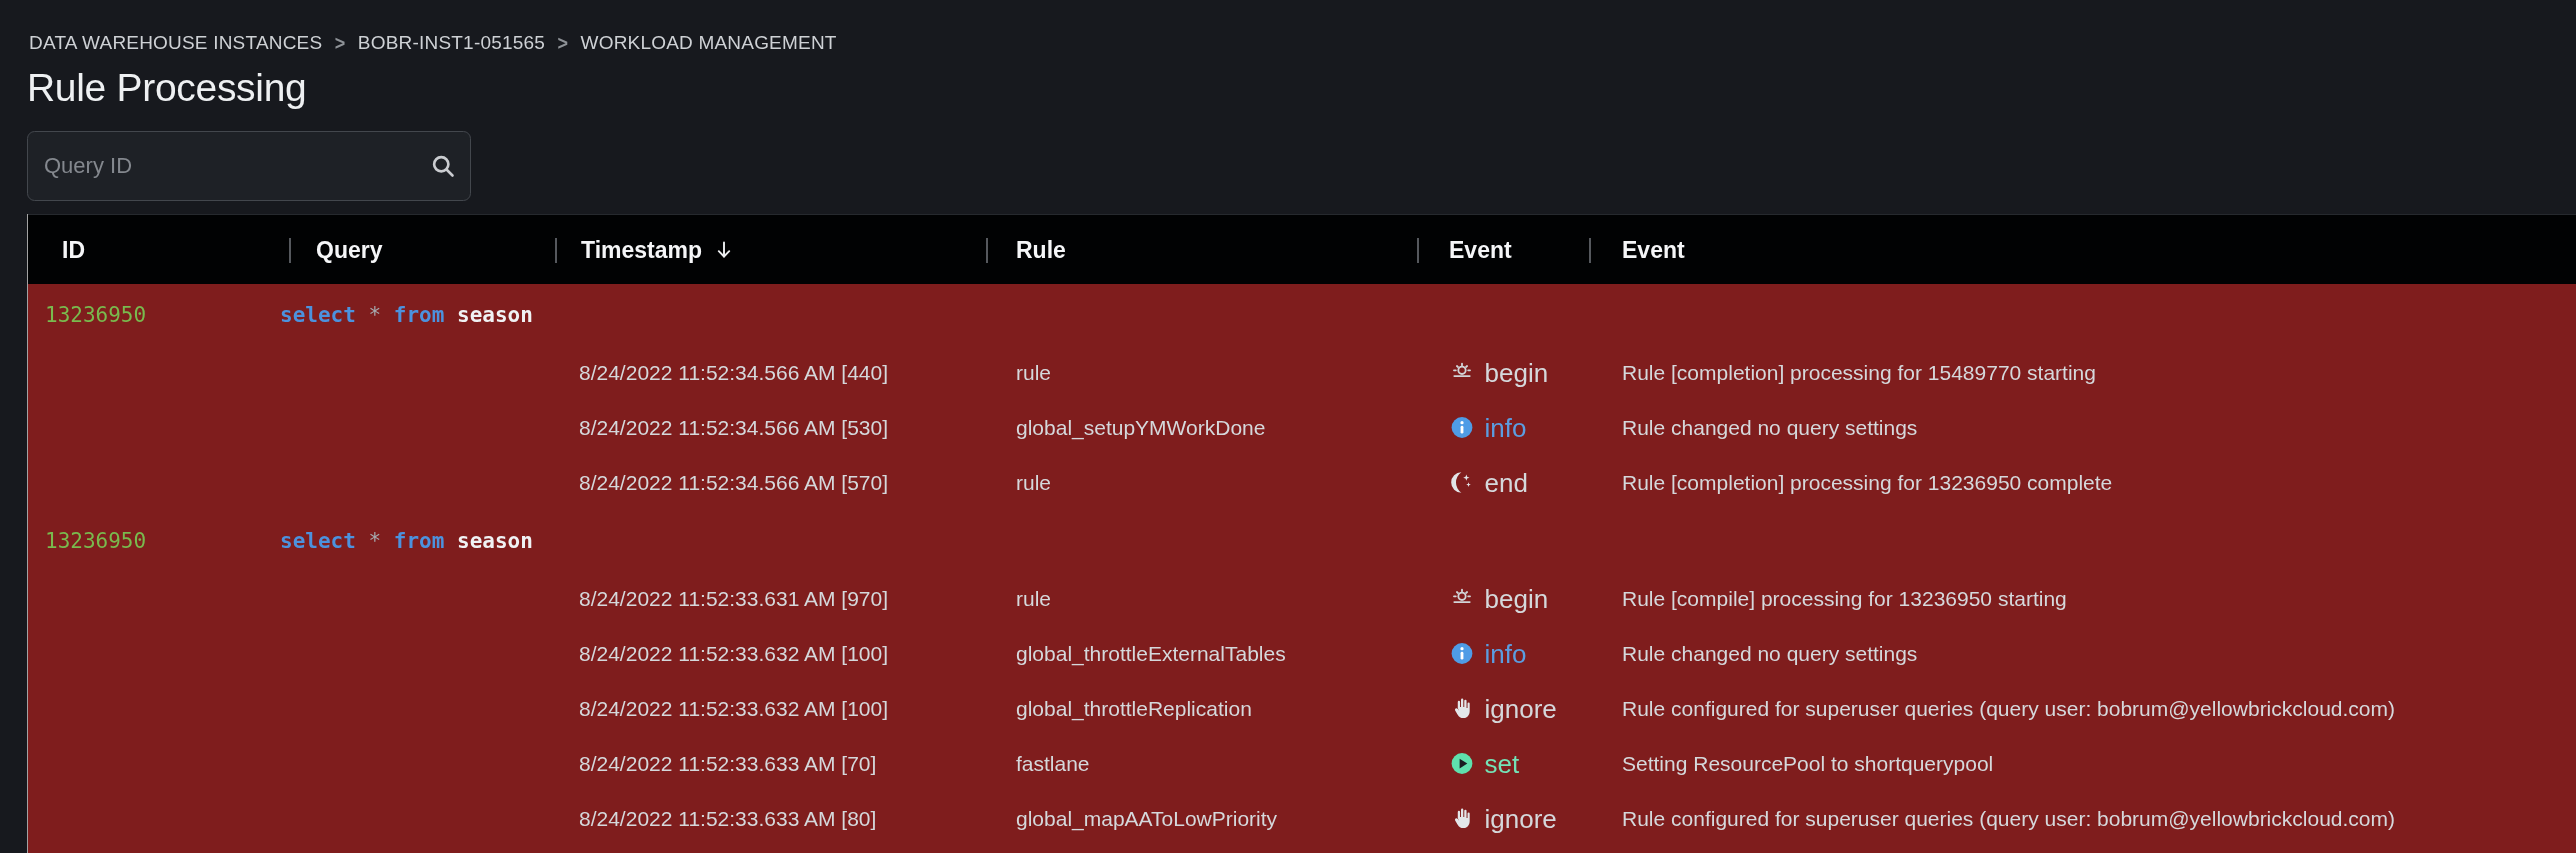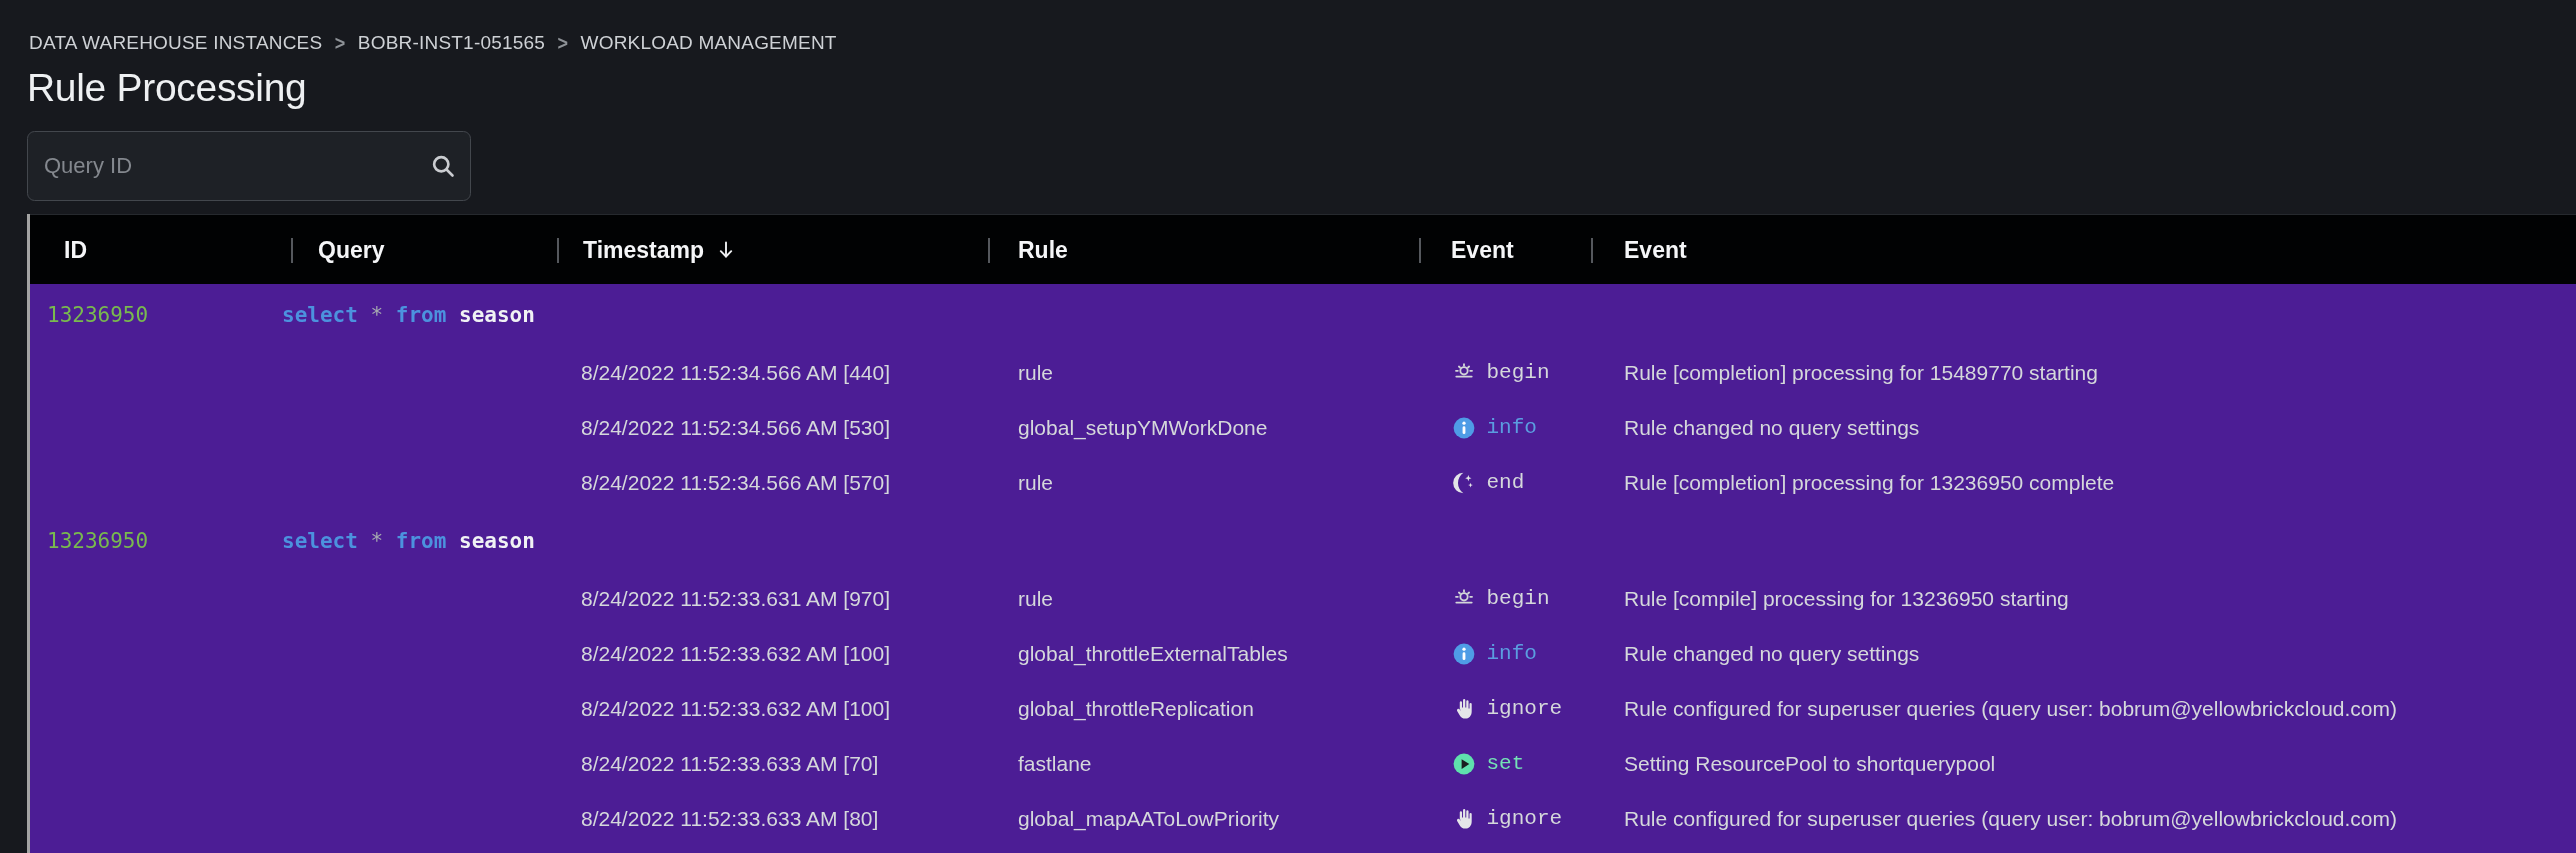--- a/index.html
+++ b/index.html
@@ -38,7 +38,7 @@
   
   .table{
     position:absolute;left:27px;top:214px;width:2549px;height:640px;
-    border-left:3px solid #a3a3a3;box-sizing:border-box;
+    border-left:1px solid #a3a3a3;box-sizing:border-box;
   }
   .thead{
     position:absolute;top:0;left:0;right:0;height:70px;background:#010203;

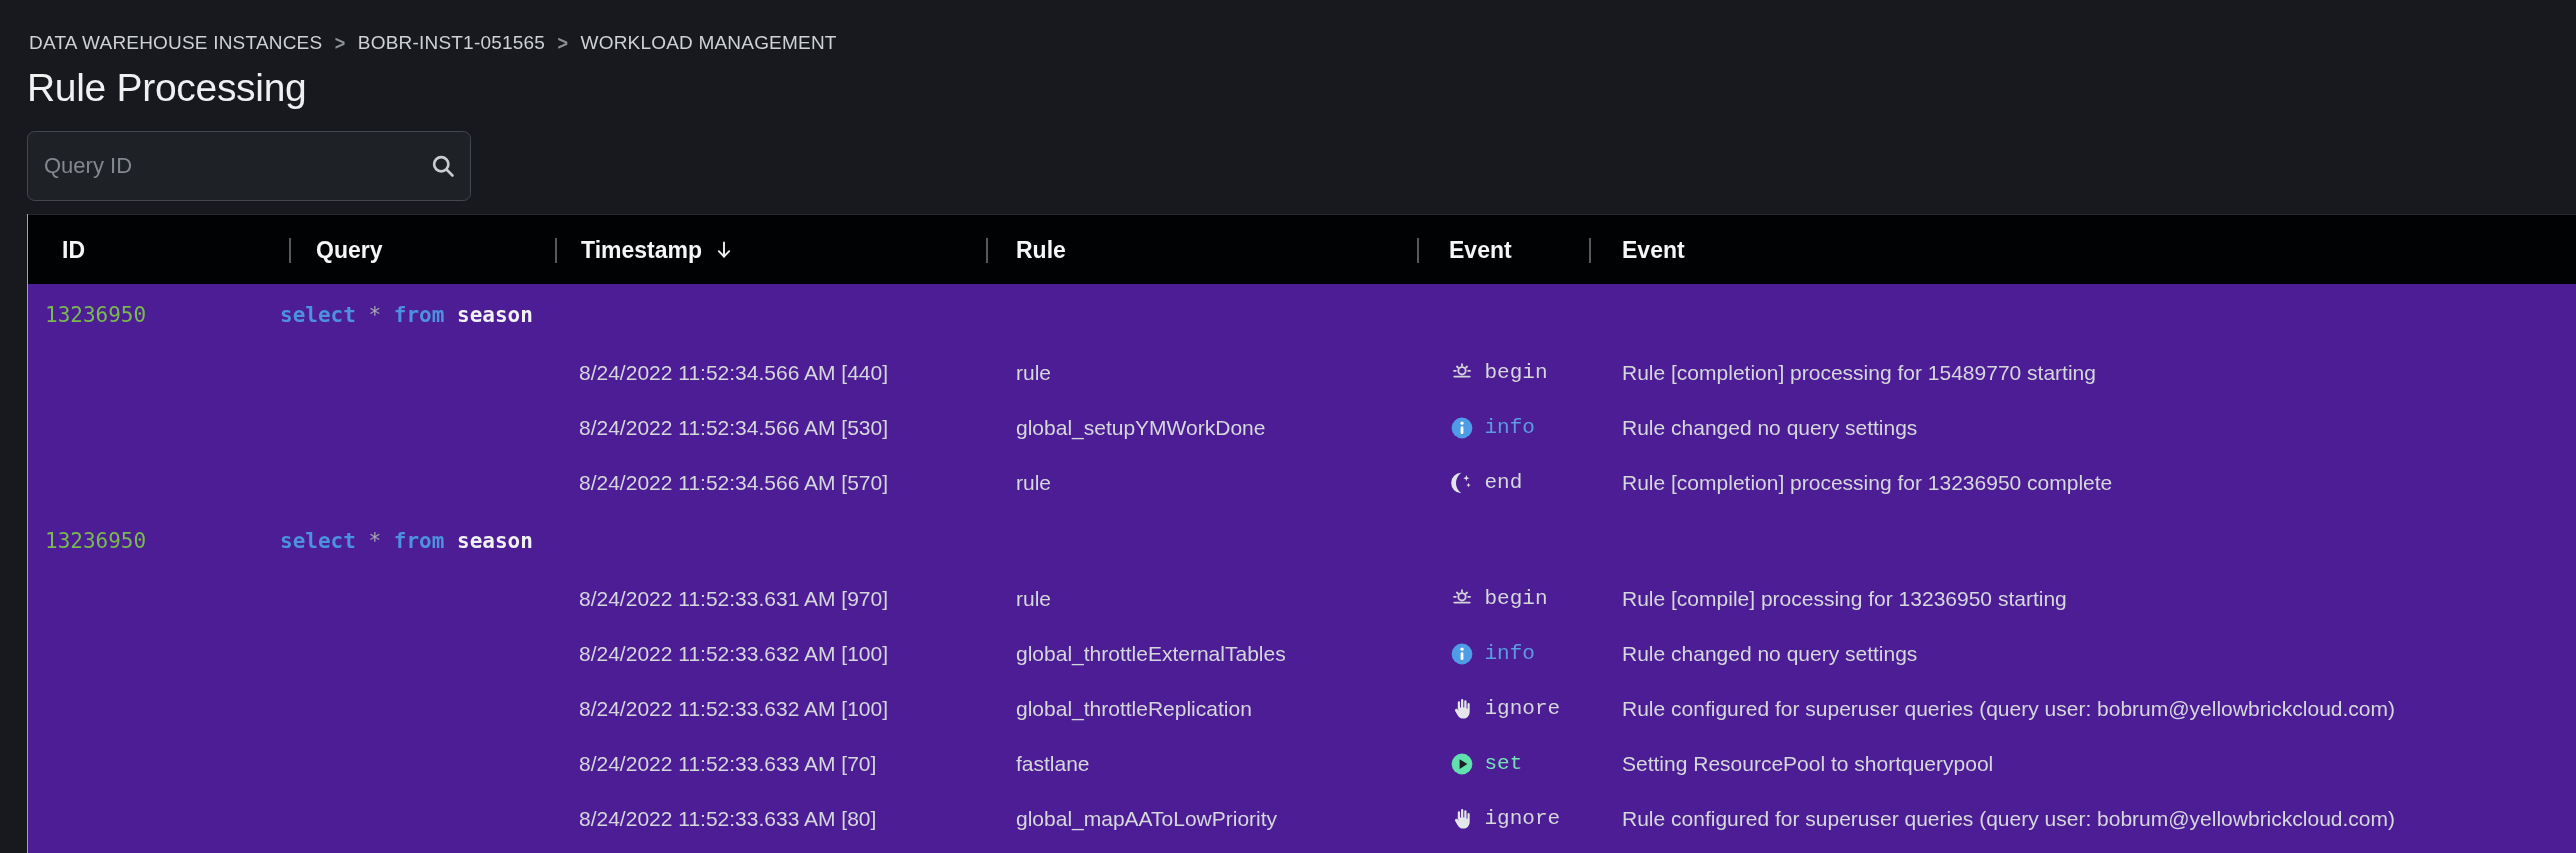--- a/index.html
+++ b/index.html
@@ -52,7 +52,7 @@
   .sort{display:flex;align-items:center;}
   .tbody{
     position:absolute;top:70px;left:0;right:0;bottom:0;
-    background:#4c1d95;overflow:hidden;
+    background:#7f1d1d;overflow:hidden;
   }
   .row{position:relative;}
   .group-row{height:61px;}

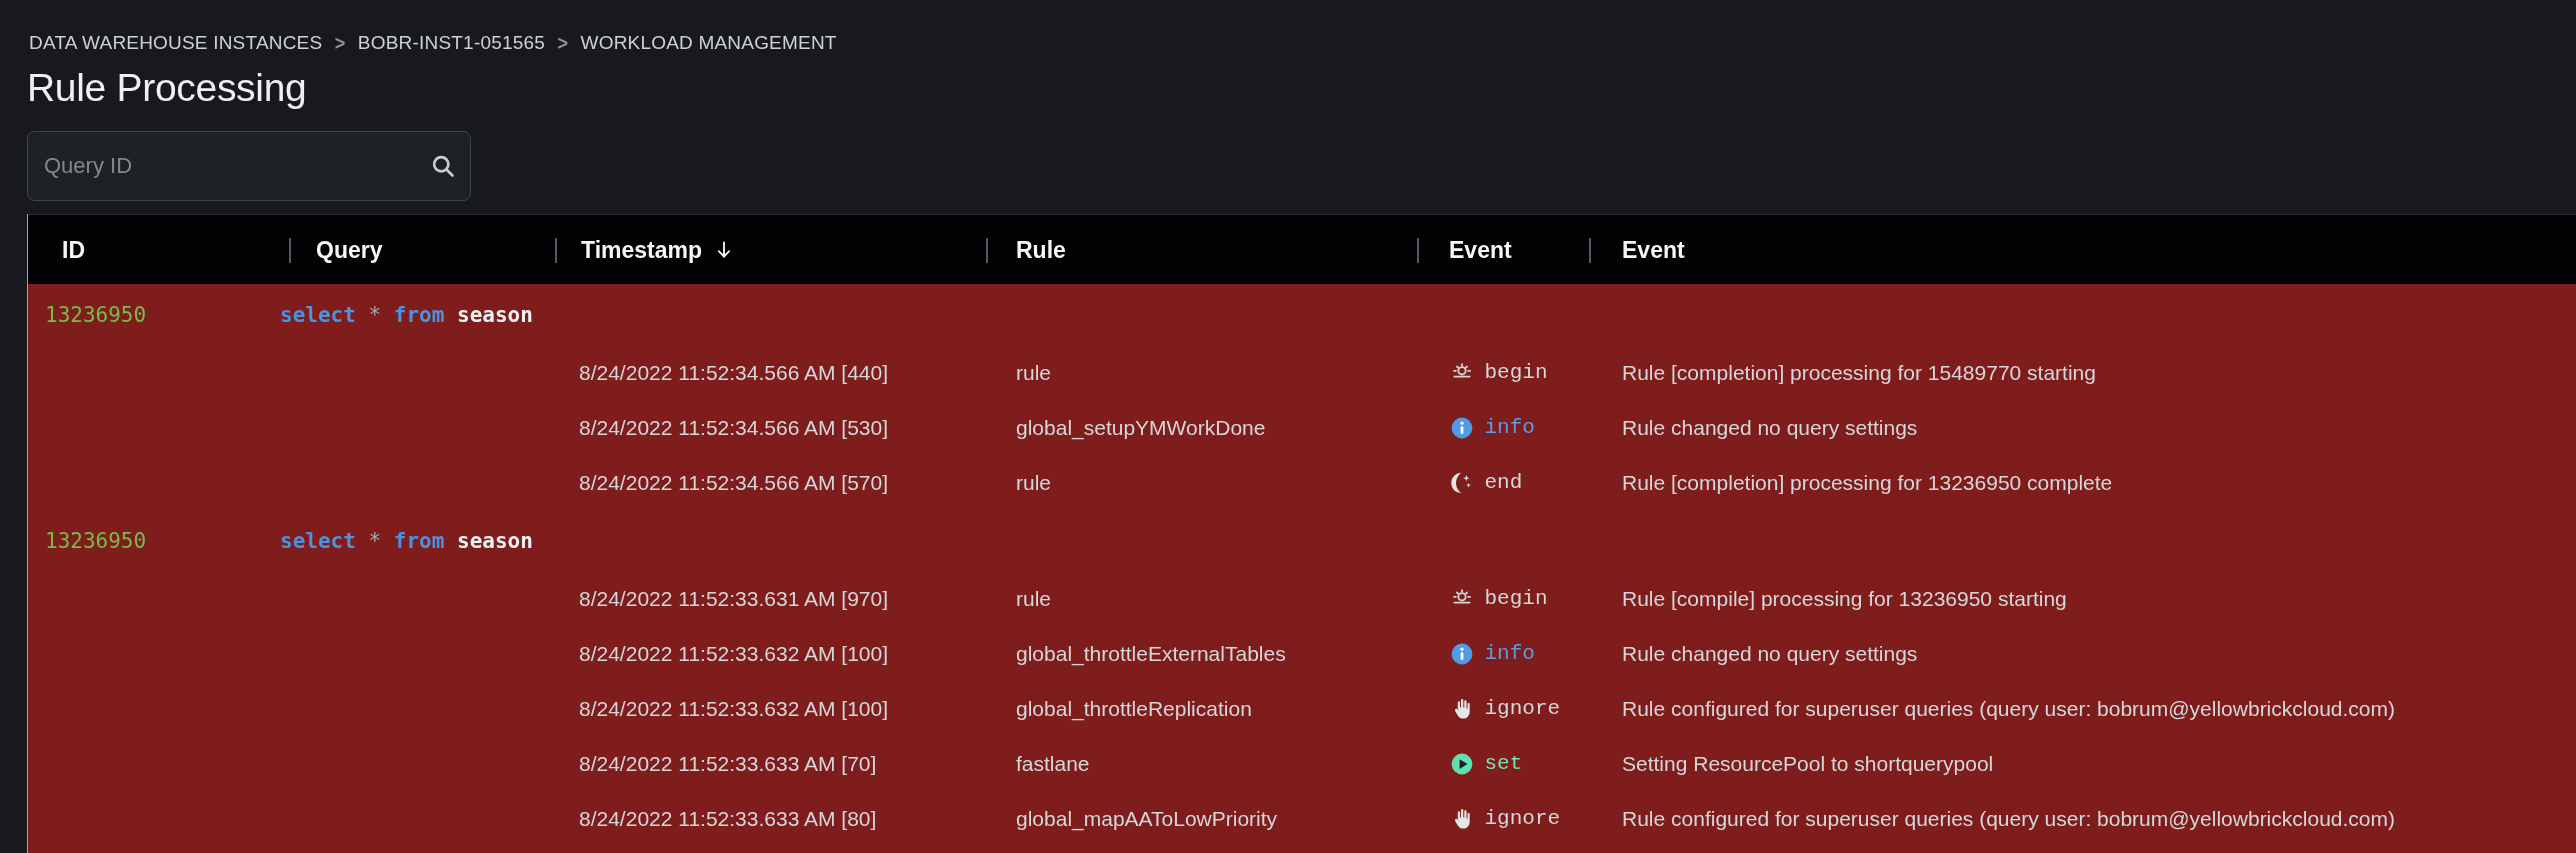--- a/index.html
+++ b/index.html
@@ -71,7 +71,7 @@
   .type-cell{left:1421px;display:flex;align-items:center;gap:9.5px;}
   .event-cell{left:1594px;}
   .ticon{width:26px;height:26px;display:flex;align-items:center;justify-content:center;}
-  .tlabel{font-size:21px;color:#d5d8db;font-family:Liberation Mono, monospace;}
+  .tlabel{font-size:26px;color:#d5d8db;}
   .tlabel-info{color:#5b9de0;}
   .tlabel-set{color:#74e2b6;}
 </style>

